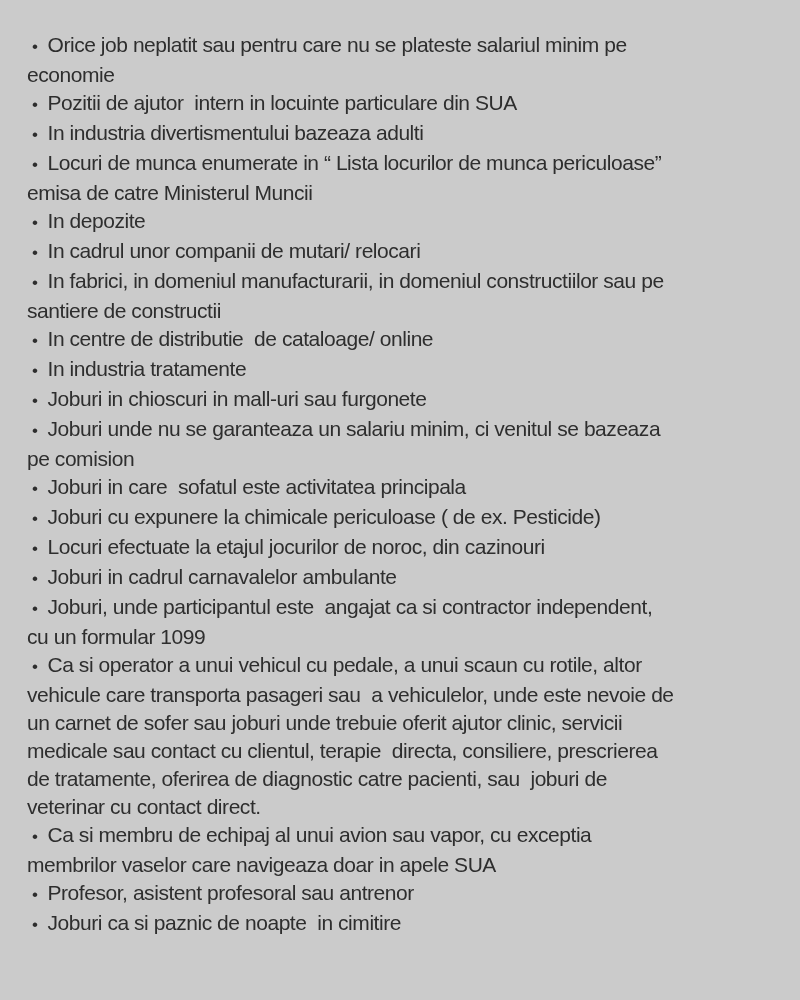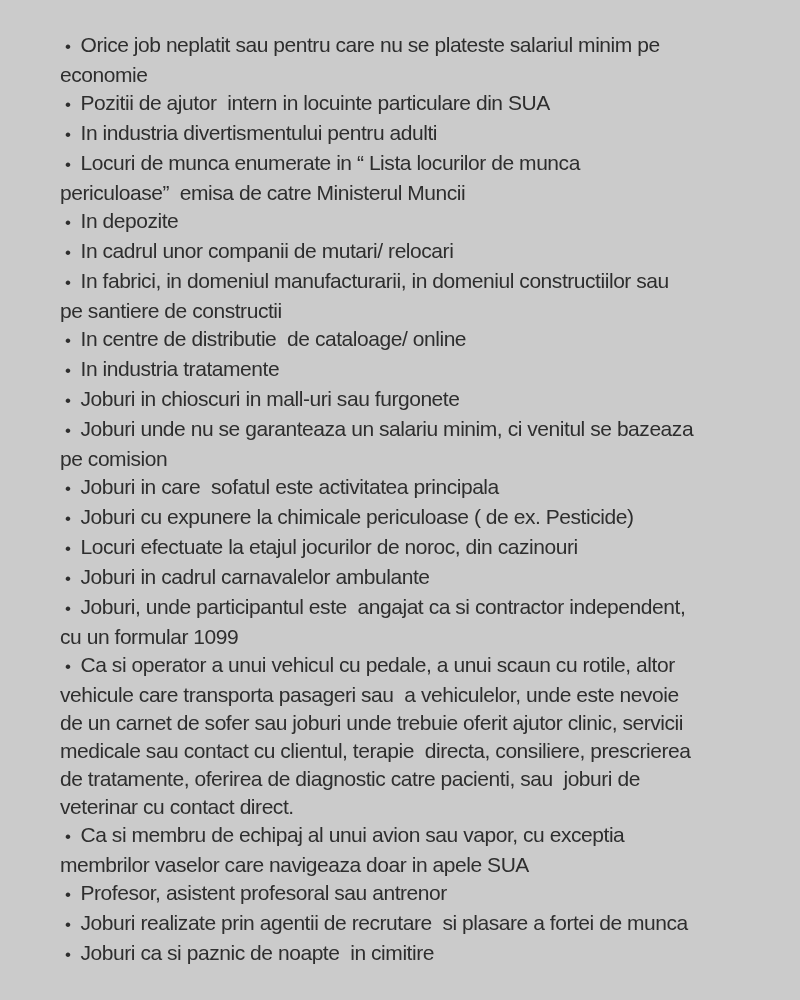--- a/index.html
+++ b/index.html
@@ -16,13 +16,12 @@
     box-sizing: border-box;
     width: 688px;
     height: 1000px;
-    padding: 31px 14px 0 40px;
+    padding: 31px 14px 0 27px;
     font-family: "Liberation Sans", "DejaVu Sans", sans-serif;
     font-size: 21px;
     line-height: 28px;
     letter-spacing: -0.45px;
     color: #2e2e2e;
-    margin-left: 20px;
   }
   .li {
     margin: 0;

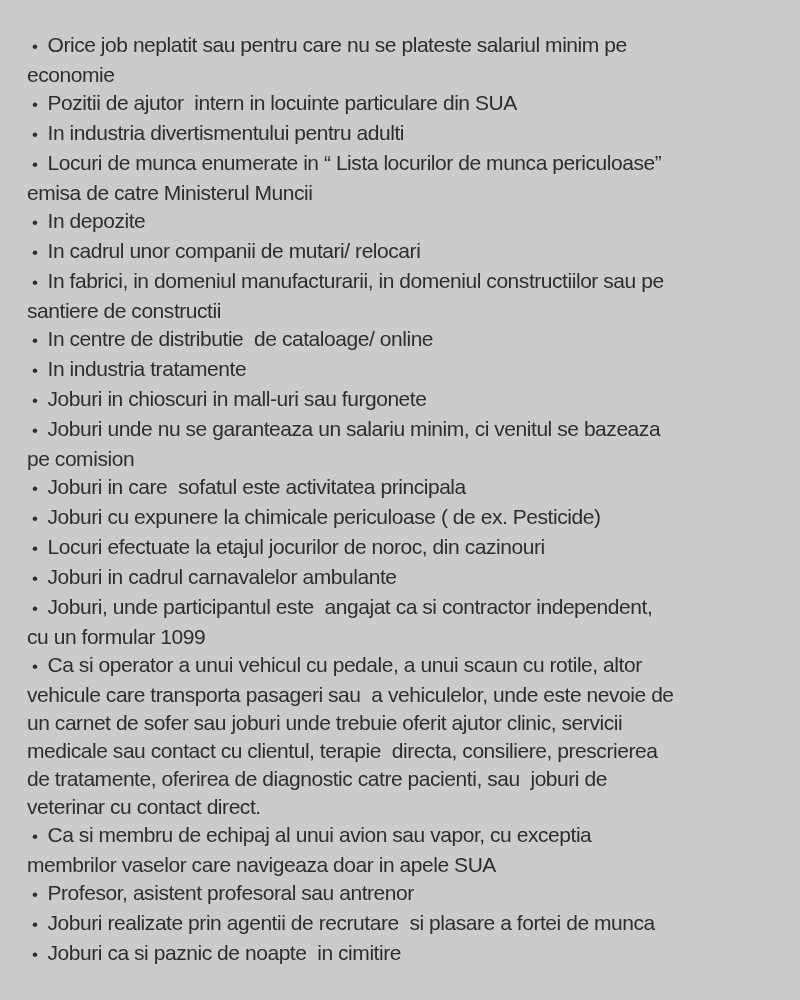--- a/index.html
+++ b/index.html
@@ -43,7 +43,7 @@
 <div class="page">
   <div class="li"><span class="bullet">•</span><span class="li-text">Orice job neplatit sau pentru care nu se plateste salariul minim pe economie</span></div>
   <div class="li"><span class="bullet">•</span><span class="li-text">Pozitii de ajutor  intern in locuinte particulare din SUA</span></div>
-  <div class="li"><span class="bullet">•</span><span class="li-text">In industria divertismentului pentru adulti</span></div>
+  <div class="li"><span class="bullet">•</span><span class="li-text">In industria divertismentului bazeaza adulti</span></div>
   <div class="li"><span class="bullet">•</span><span class="li-text">Locuri de munca enumerate in “ Lista locurilor de munca periculoase”  emisa de catre Ministerul Muncii</span></div>
   <div class="li"><span class="bullet">•</span><span class="li-text">In depozite</span></div>
   <div class="li"><span class="bullet">•</span><span class="li-text">In cadrul unor companii de mutari/ relocari</span></div>

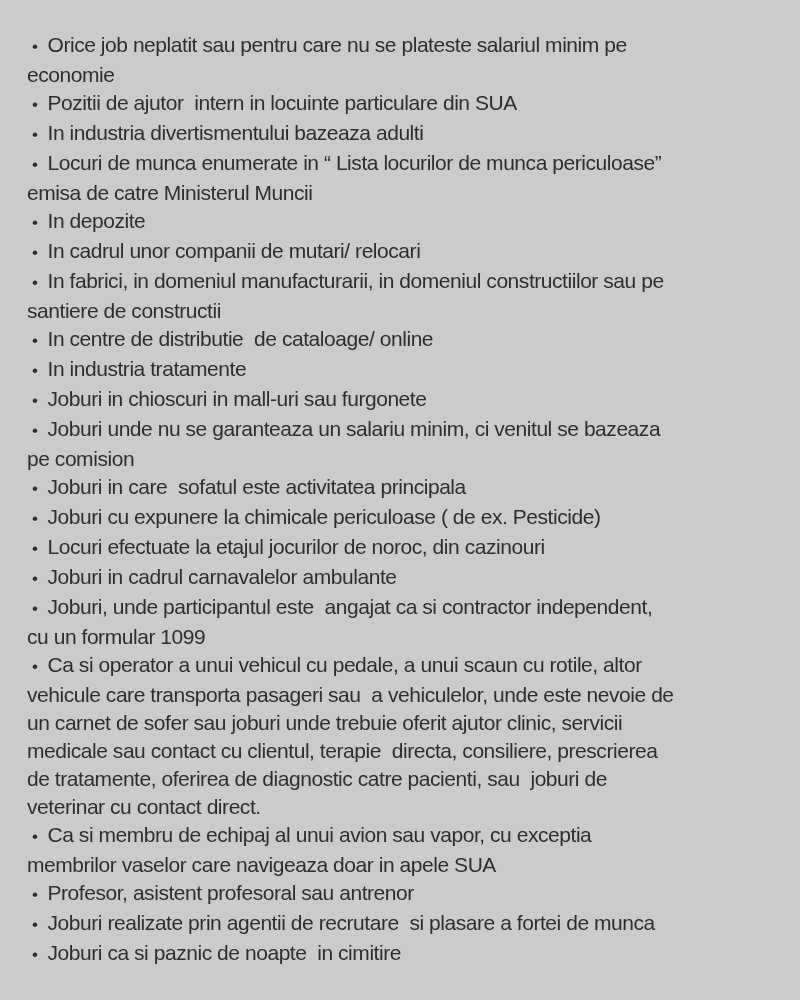--- a/index.html
+++ b/index.html
@@ -60,7 +60,6 @@
   <div class="li"><span class="bullet">•</span><span class="li-text">Ca si operator a unui vehicul cu pedale, a unui scaun cu rotile, altor vehicule care transporta pasageri sau  a vehiculelor, unde este nevoie de un carnet de sofer sau joburi unde trebuie oferit ajutor clinic, servicii medicale sau contact cu clientul, terapie  directa, consiliere, prescrierea de tratamente, oferirea de diagnostic catre pacienti, sau  joburi de veterinar cu contact direct.</span></div>
   <div class="li"><span class="bullet">•</span><span class="li-text">Ca si membru de echipaj al unui avion sau vapor, cu exceptia membrilor vaselor care navigeaza doar in apele SUA</span></div>
   <div class="li"><span class="bullet">•</span><span class="li-text">Profesor, asistent profesoral sau antrenor</span></div>
-  <div class="li"><span class="bullet">•</span><span class="li-text">Joburi realizate prin agentii de recrutare  si plasare a fortei de munca</span></div>
   <div class="li"><span class="bullet">•</span><span class="li-text">Joburi ca si paznic de noapte  in cimitire</span></div>
 </div>
 

